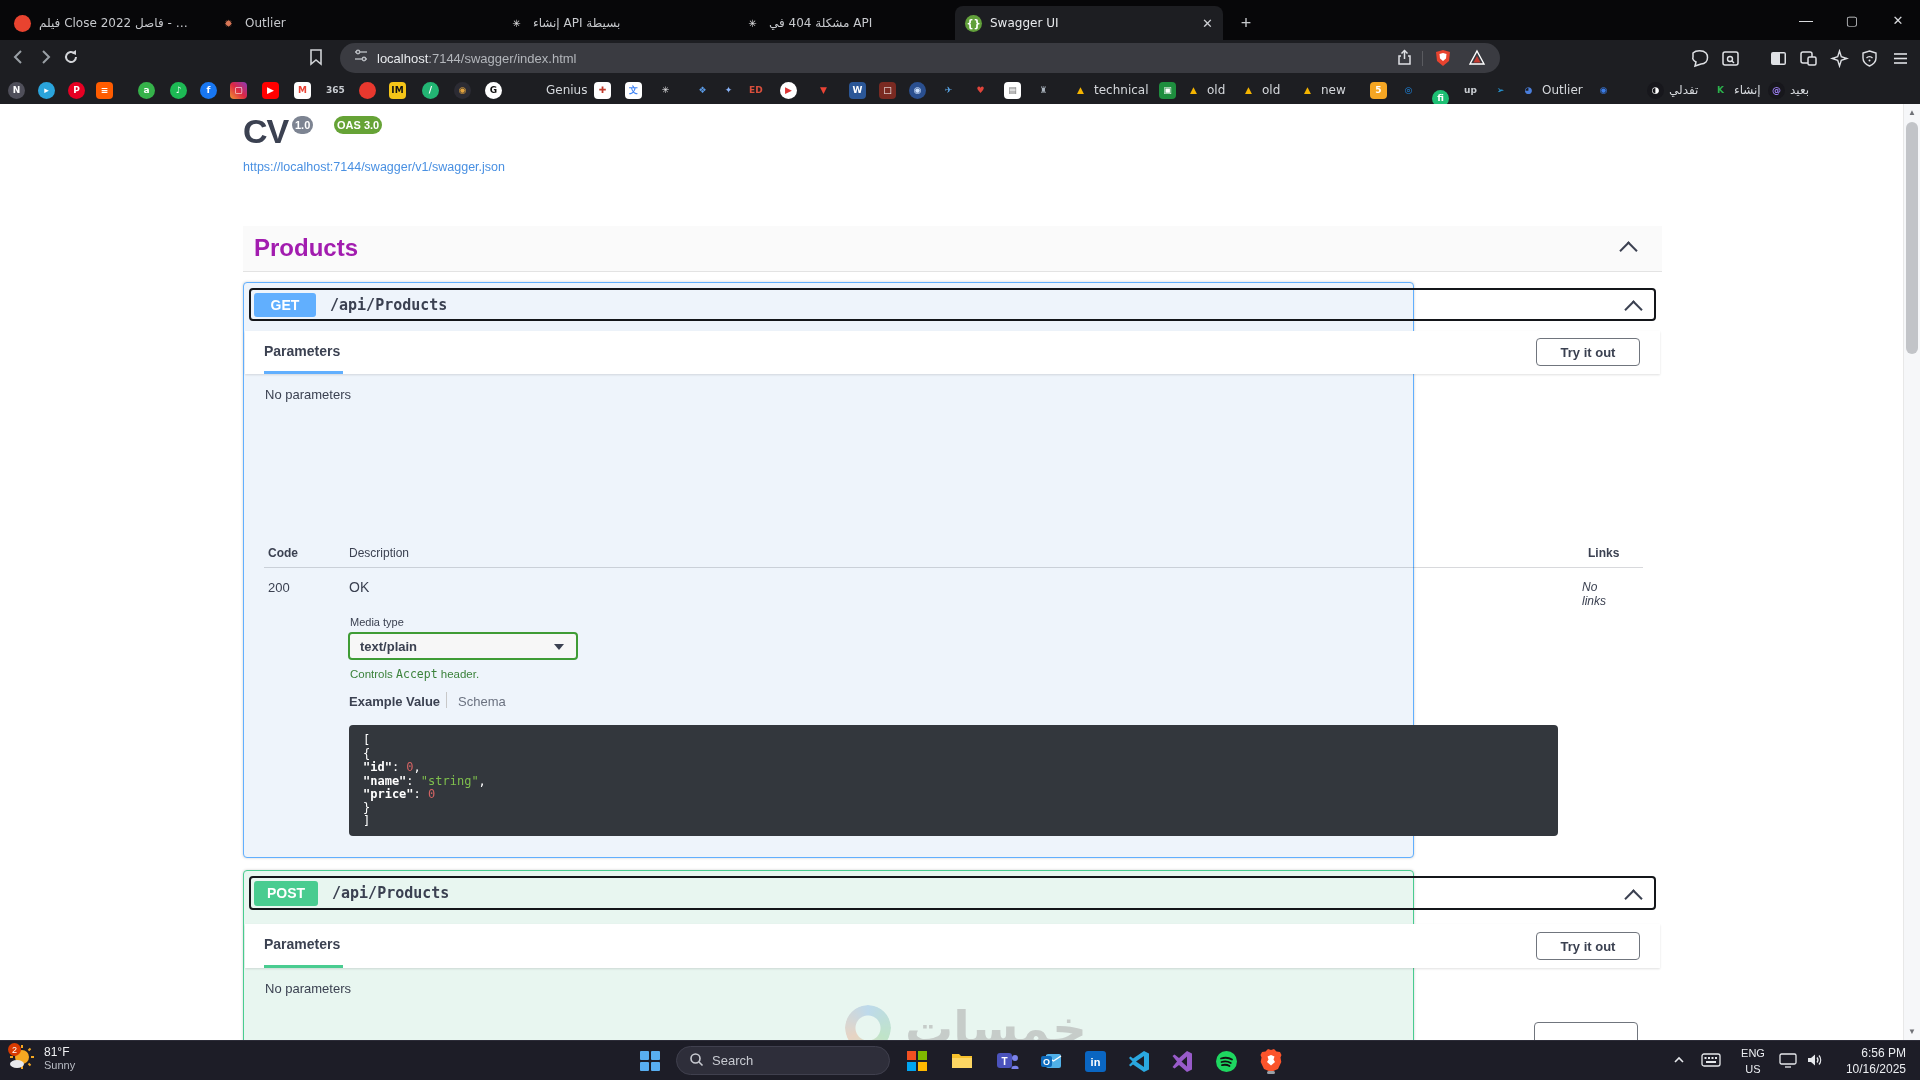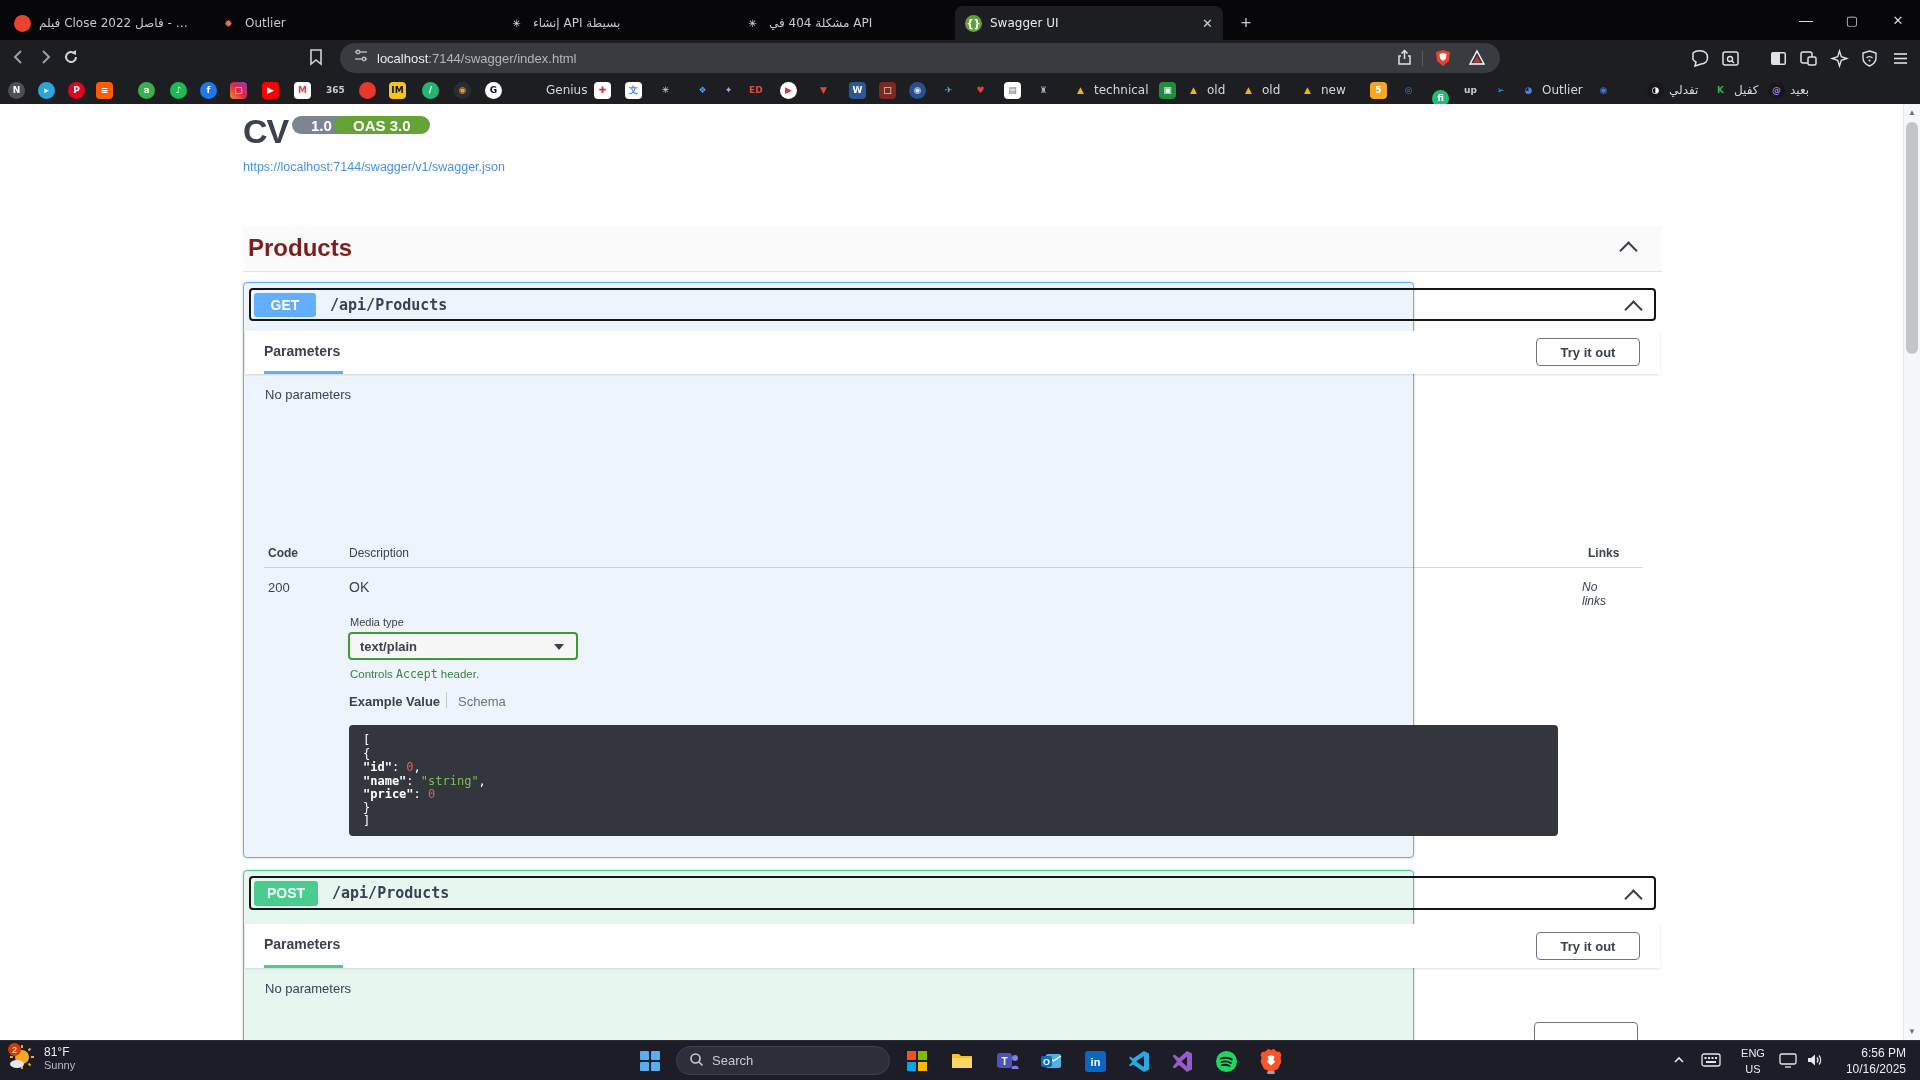--- a/index.html
+++ b/index.html
@@ -389,7 +389,7 @@
       </div>
       <div class="bm" style="left: 1712px;">
         <span class="chip" style="background: transparent; color: rgb(43, 178, 76);">K</span>
-        <span class="bm-label">كفيل</span>
+        <span class="bm-label">إنشاء</span>
       </div>
       <div class="bm" style="left: 1768px;">
         <span class="chip" style="background: rgb(23, 23, 28); color: rgb(155, 127, 240); border-radius: 50%;">@</span>

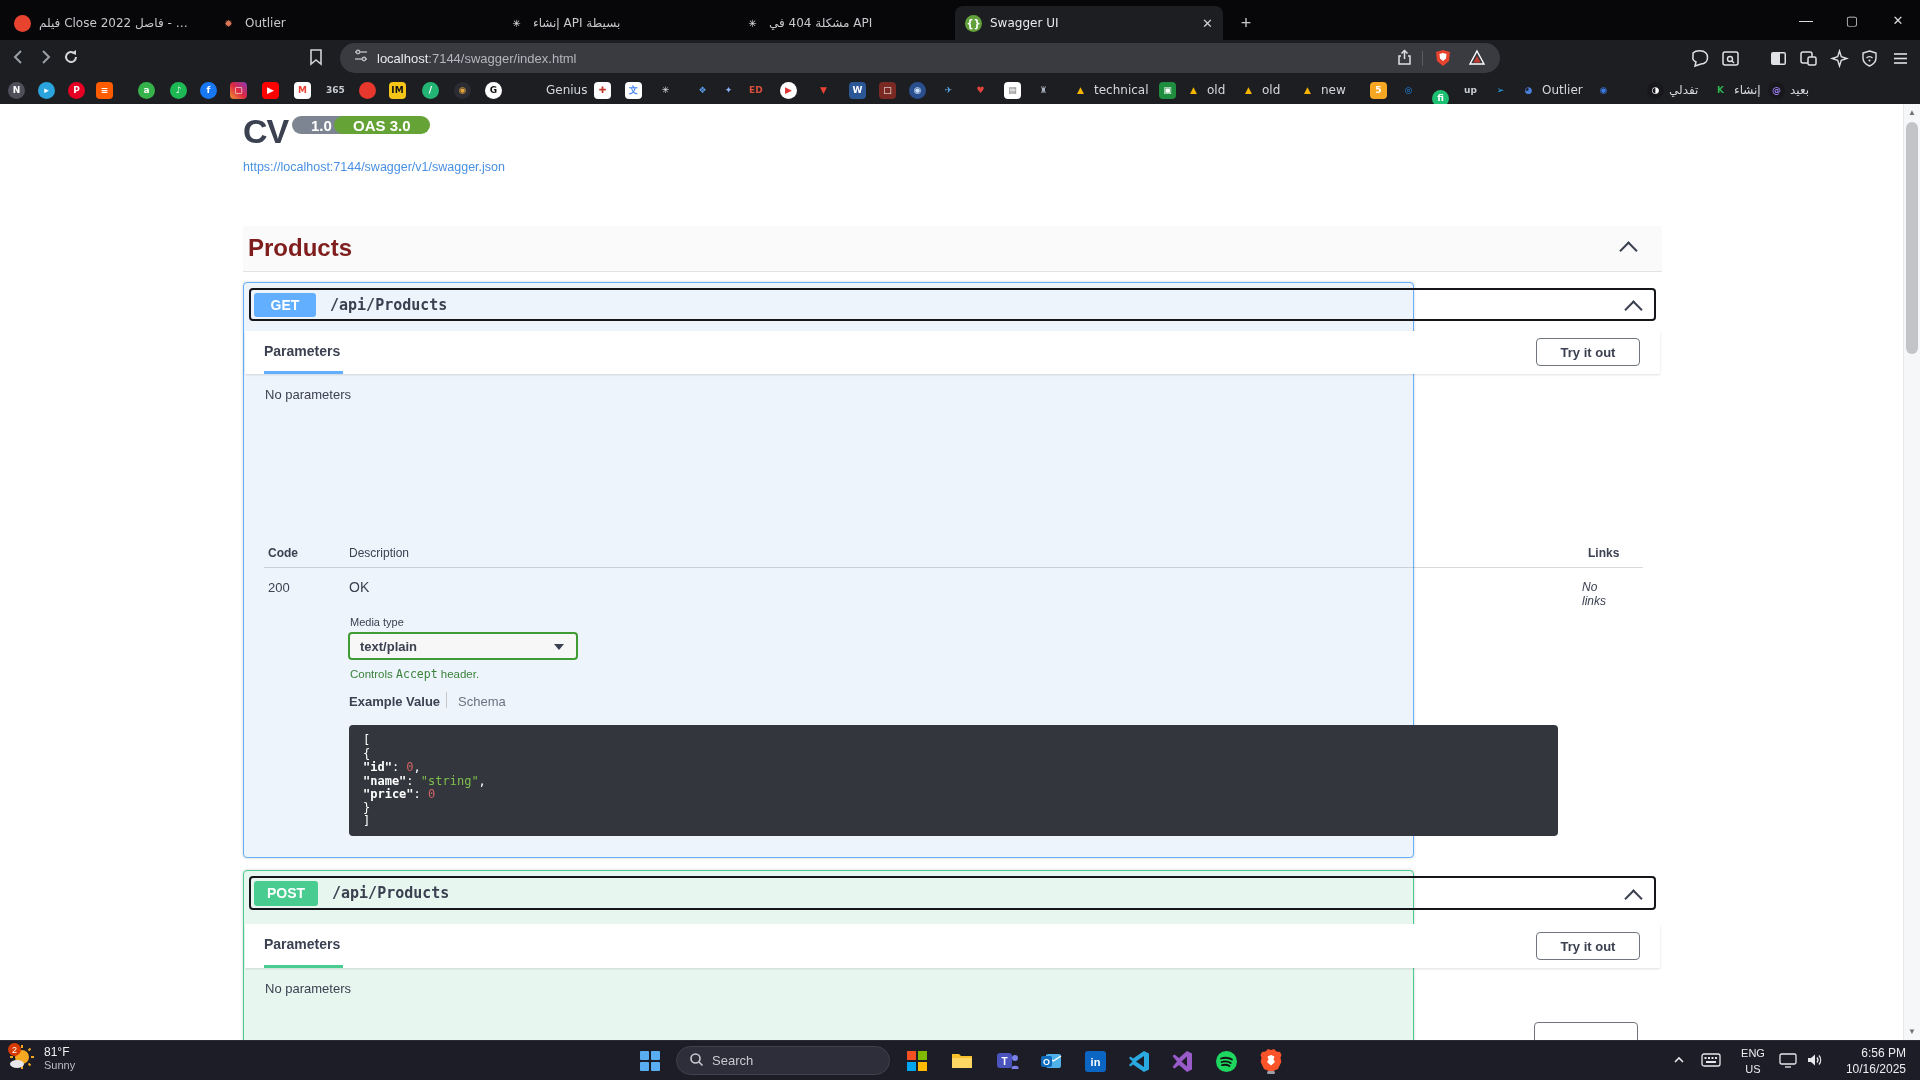--- a/index.html
+++ b/index.html
@@ -34,7 +34,7 @@
   #sb-thumb{position:absolute;left:2px;top:18px;width:12px;height:232px;background:#c2c4c8;border-radius:7px;}
   .sb-arrow{position:absolute;left:4px;font-size:8px;color:#707277;}
   .swtitle{position:absolute;left:243px;top:8px;font-size:34px;font-weight:bold;color:#3b4151;letter-spacing:-1px;}
-  .badge{position:absolute;height:18px;border-radius:10px;color:#fff;font-size:15px;font-weight:bold;display:flex;align-items:center;padding:0 19px;}
+  .badge{position:absolute;height:18px;border-radius:10px;color:#fff;font-size:11px;font-weight:bold;display:flex;align-items:center;padding:0 3px;}
   .speclink{position:absolute;left:243px;top:56px;font-size:12.5px;color:#4990e2;}
   .tagheader{position:absolute;left:243px;top:122px;width:1419px;height:46px;background:#fafafa;border-bottom:1px solid #e3e3e3;box-sizing:border-box;}
   .tagheader .tagname{position:absolute;left:5px;top:8px;font-size:24px;font-weight:bold;color:#7f1d1d;}

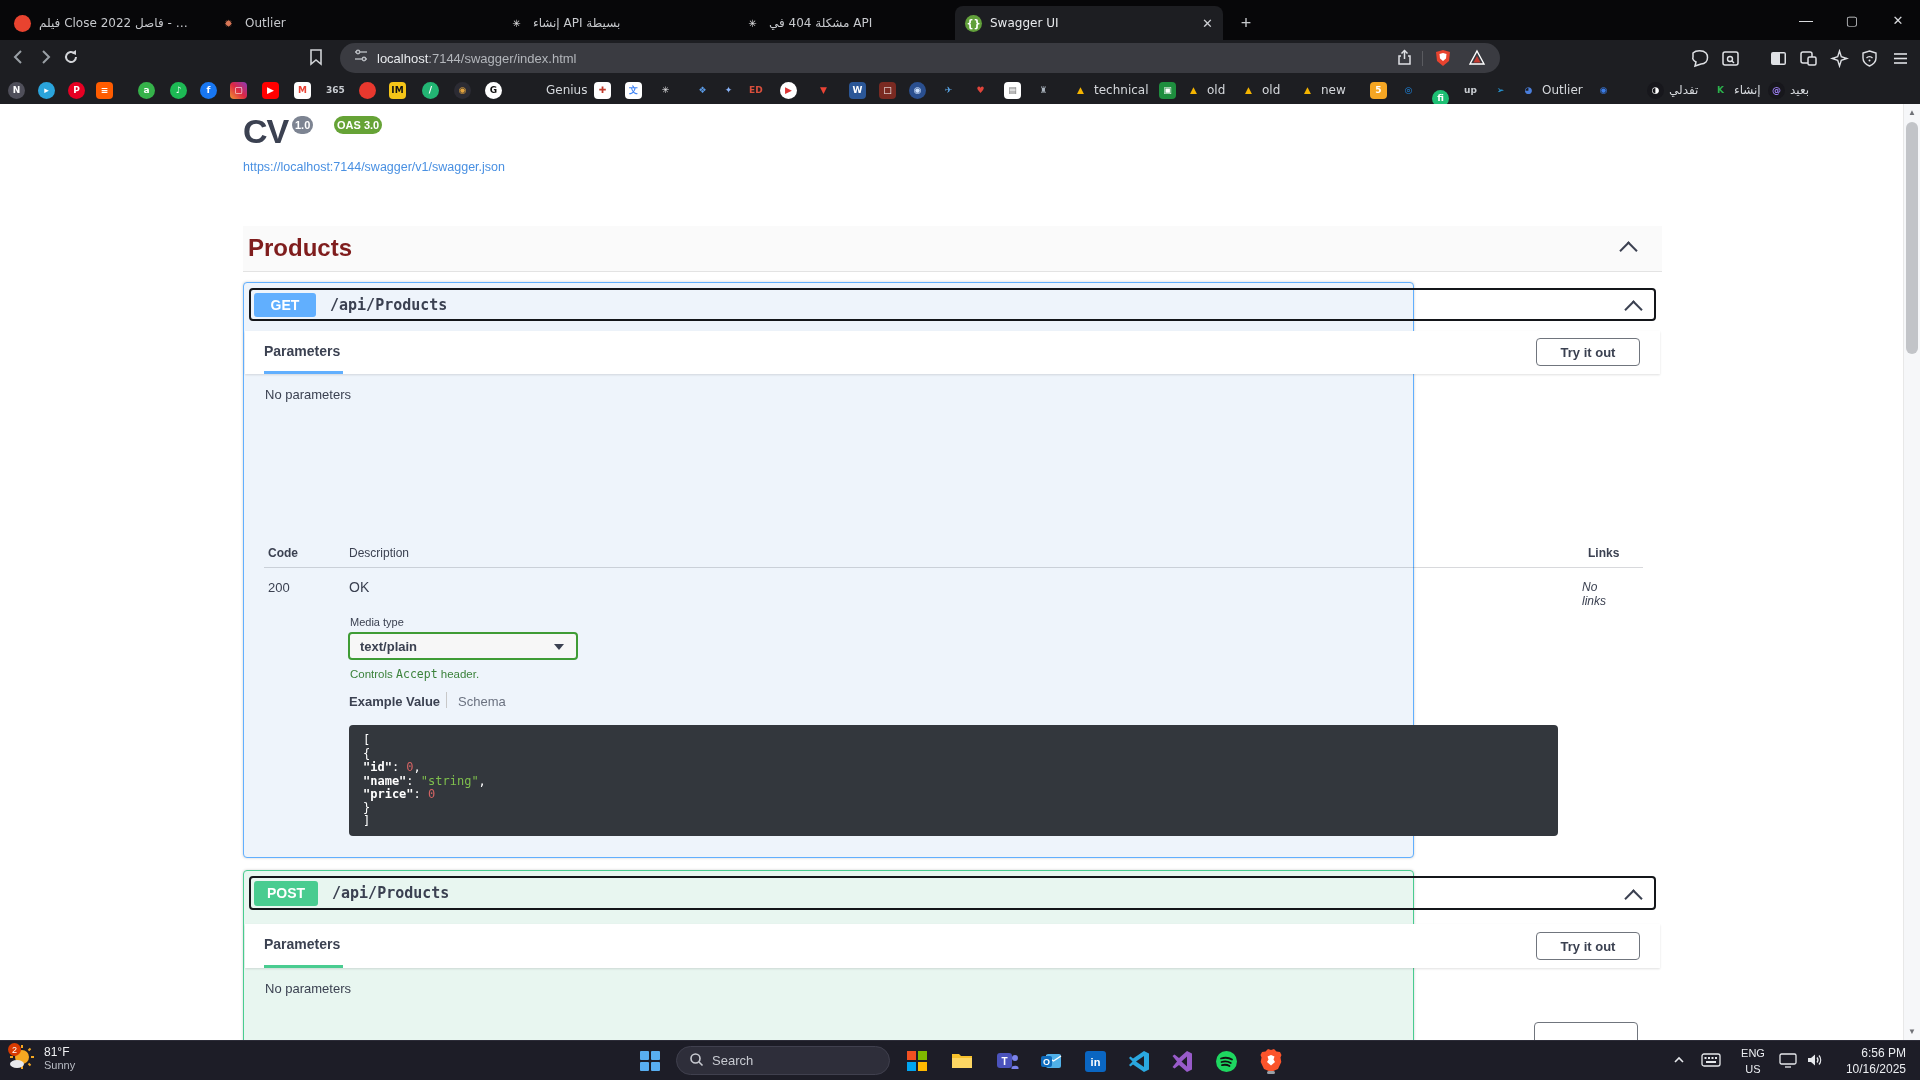--- a/index.html
+++ b/index.html
@@ -37,7 +37,7 @@
   .badge{position:absolute;height:18px;border-radius:10px;color:#fff;font-size:11px;font-weight:bold;display:flex;align-items:center;padding:0 3px;}
   .speclink{position:absolute;left:243px;top:56px;font-size:12.5px;color:#4990e2;}
   .tagheader{position:absolute;left:243px;top:122px;width:1419px;height:46px;background:#fafafa;border-bottom:1px solid #e3e3e3;box-sizing:border-box;}
-  .tagheader .tagname{position:absolute;left:5px;top:8px;font-size:24px;font-weight:bold;color:#7f1d1d;}
+  .tagheader .tagname{position:absolute;left:11px;top:8px;font-size:24px;font-weight:bold;color:#a21caf;}
   .chev{width:11px;height:11px;border-top:2px solid #3b4151;border-right:2px solid #3b4151;transform:rotate(-45deg);display:inline-block;}
   .opblock{position:absolute;left:243px;width:1171px;border-radius:4px;box-sizing:border-box;box-shadow:0 0 3px rgba(0,0,0,.19);}
   .opblock.get{background:#eef4fb;border:1px solid #61affe;}

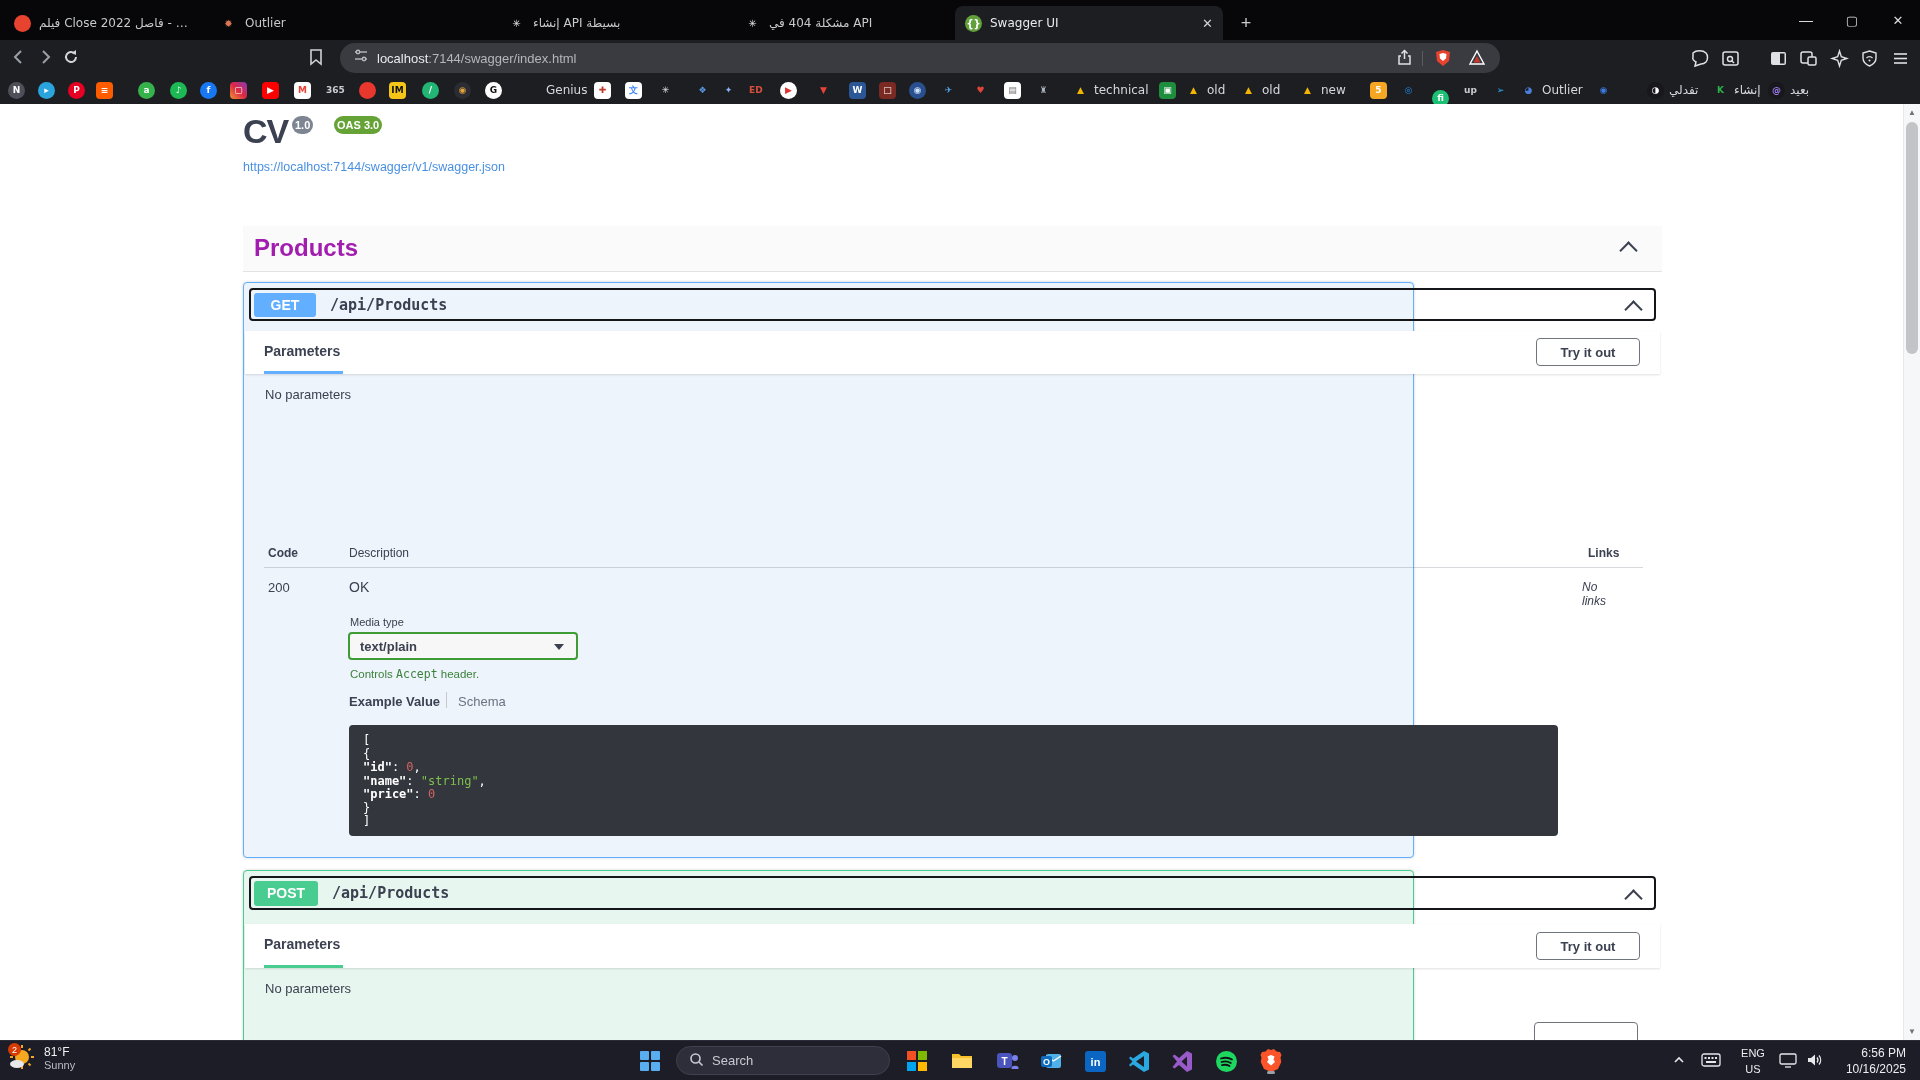--- a/index.html
+++ b/index.html
@@ -464,6 +464,10 @@
 
   <div class="sliverbox"></div>
 
+  <div id="watermark">
+    <div id="wm-ring"></div>
+    <span id="wm-text">خمسات</span>
+  </div>
 </div>
 
 <div id="scrollbar">

